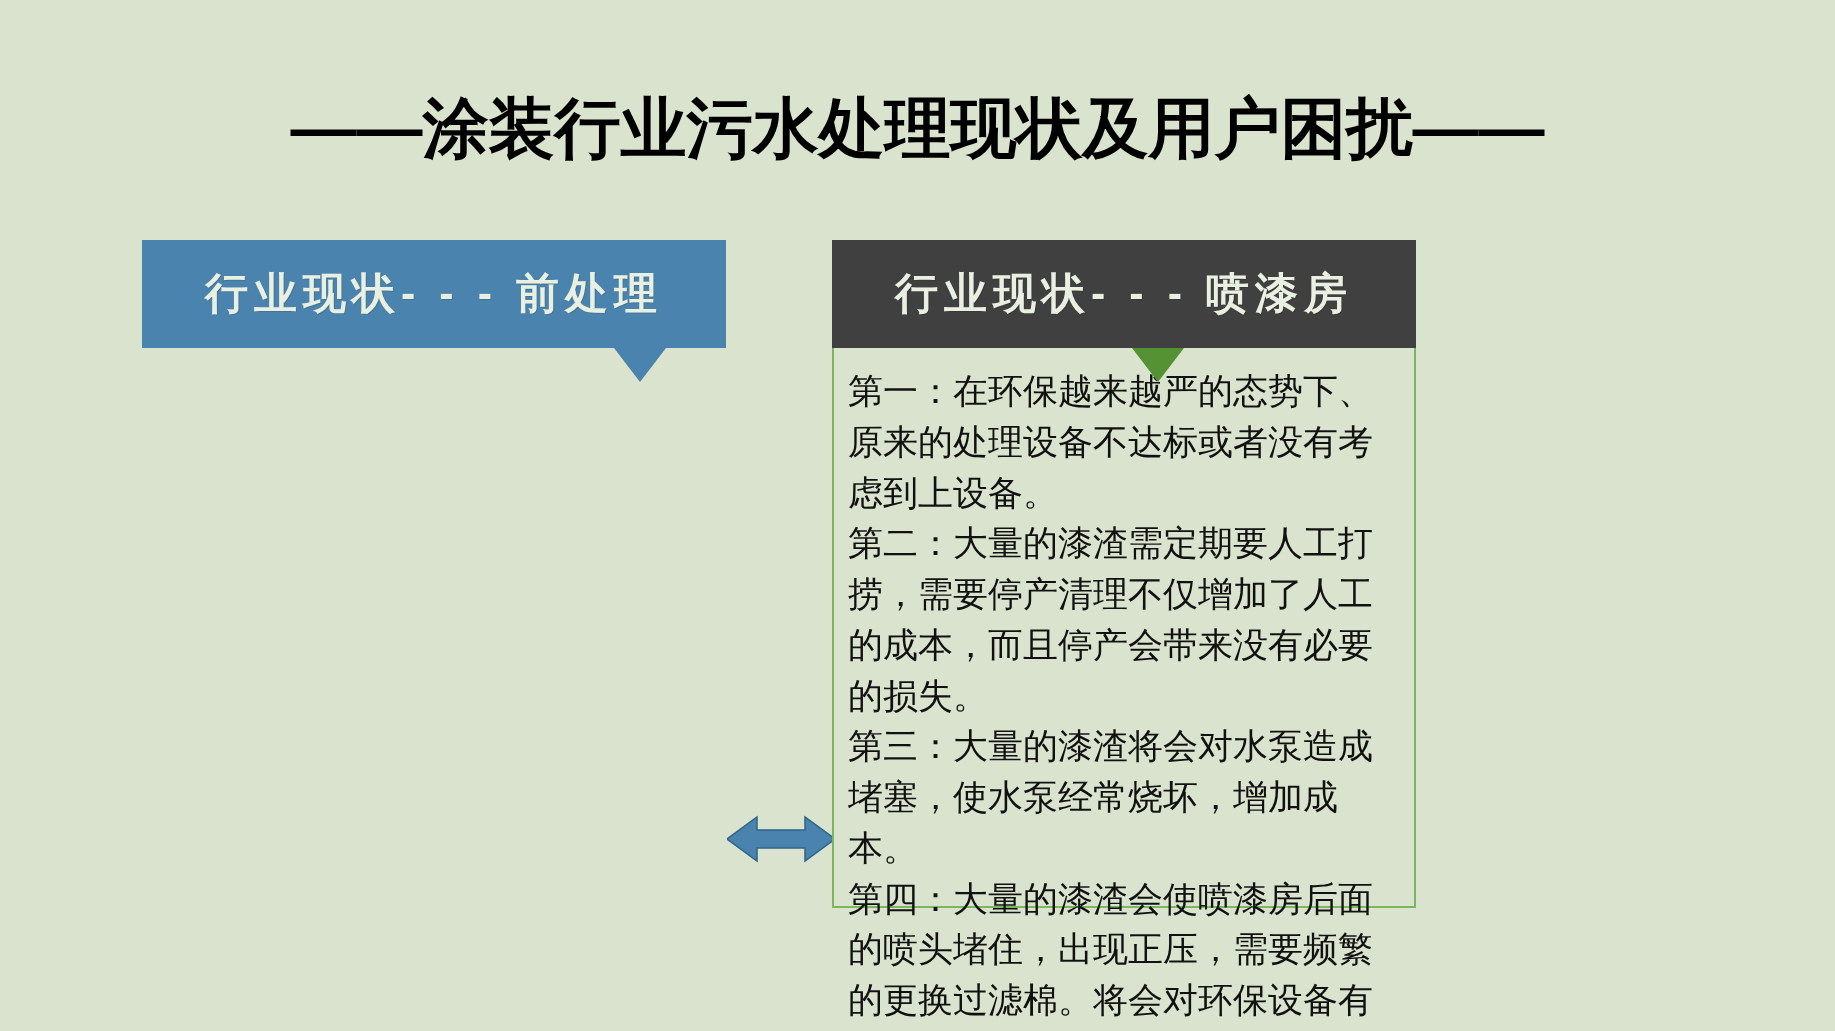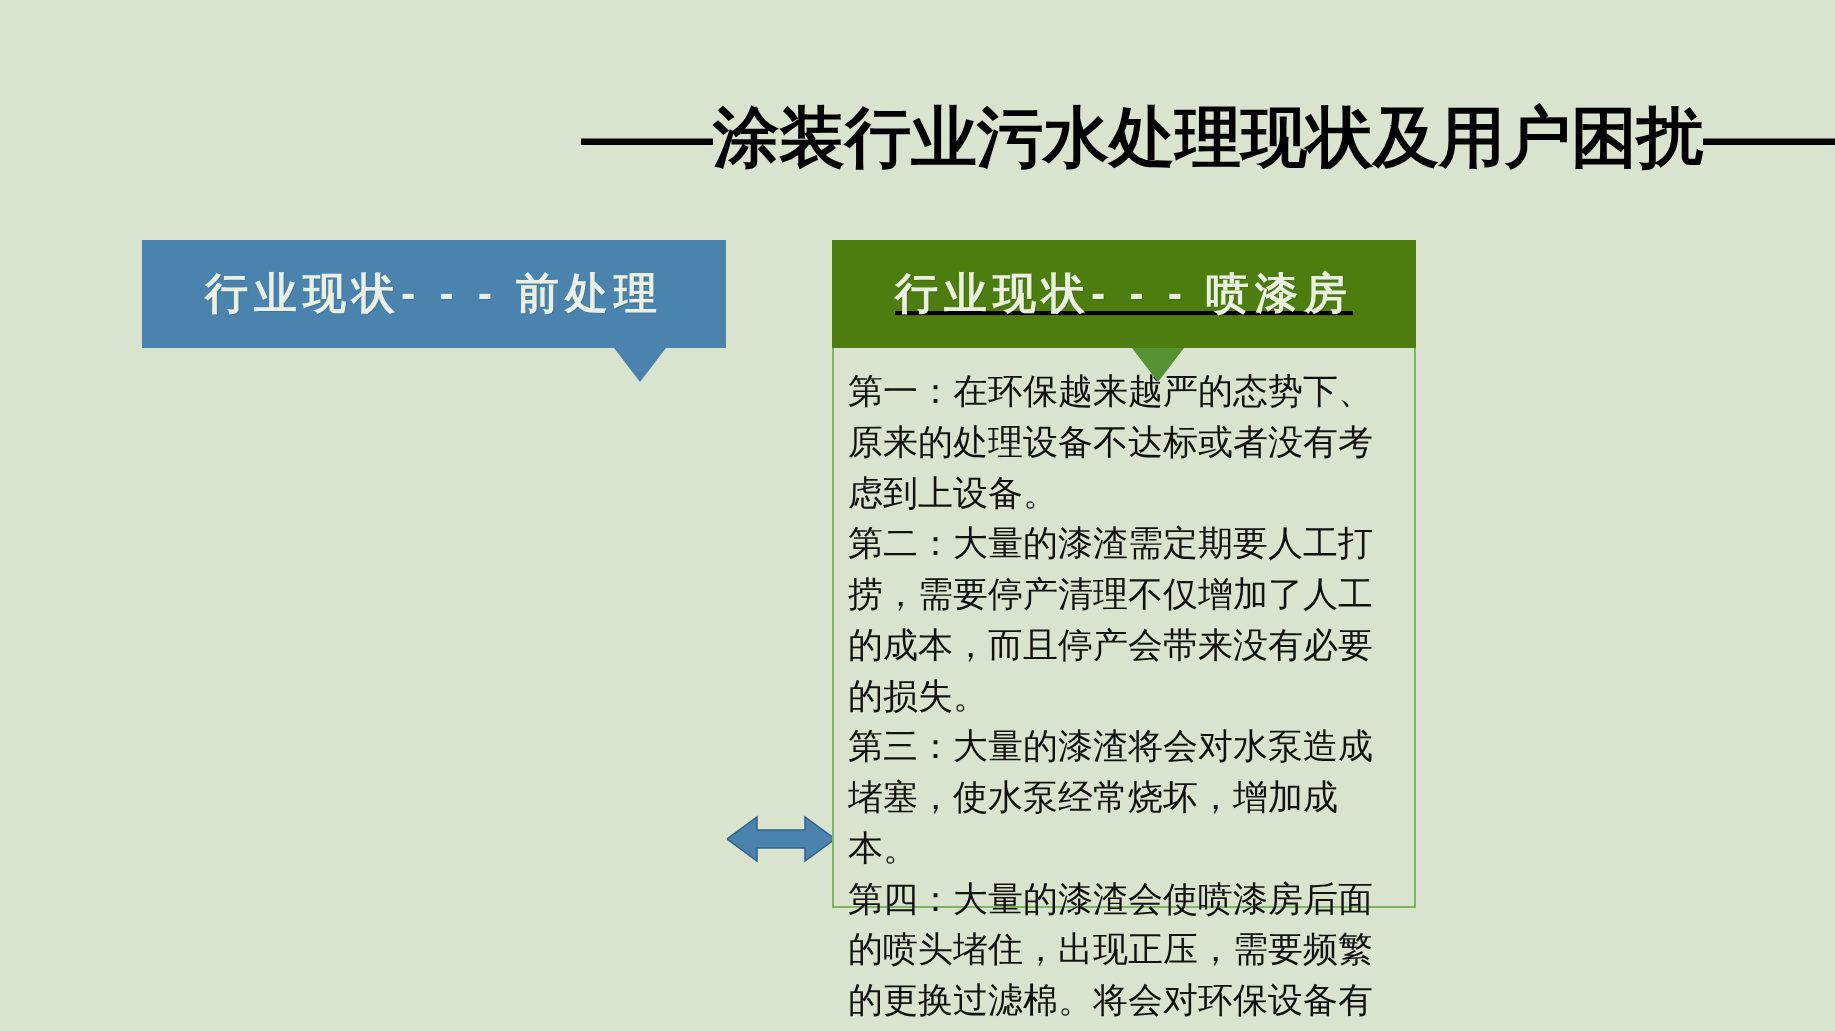--- a/index.html
+++ b/index.html
@@ -25,10 +25,10 @@
   
   .title-wrap {
     position: absolute;
-    top: 57px;
+    top: 48px;
     left: 0;
     width: 100%;
-    text-align: right;
+    text-align: center;
   }
   .slide-title {
     display: inline-block;

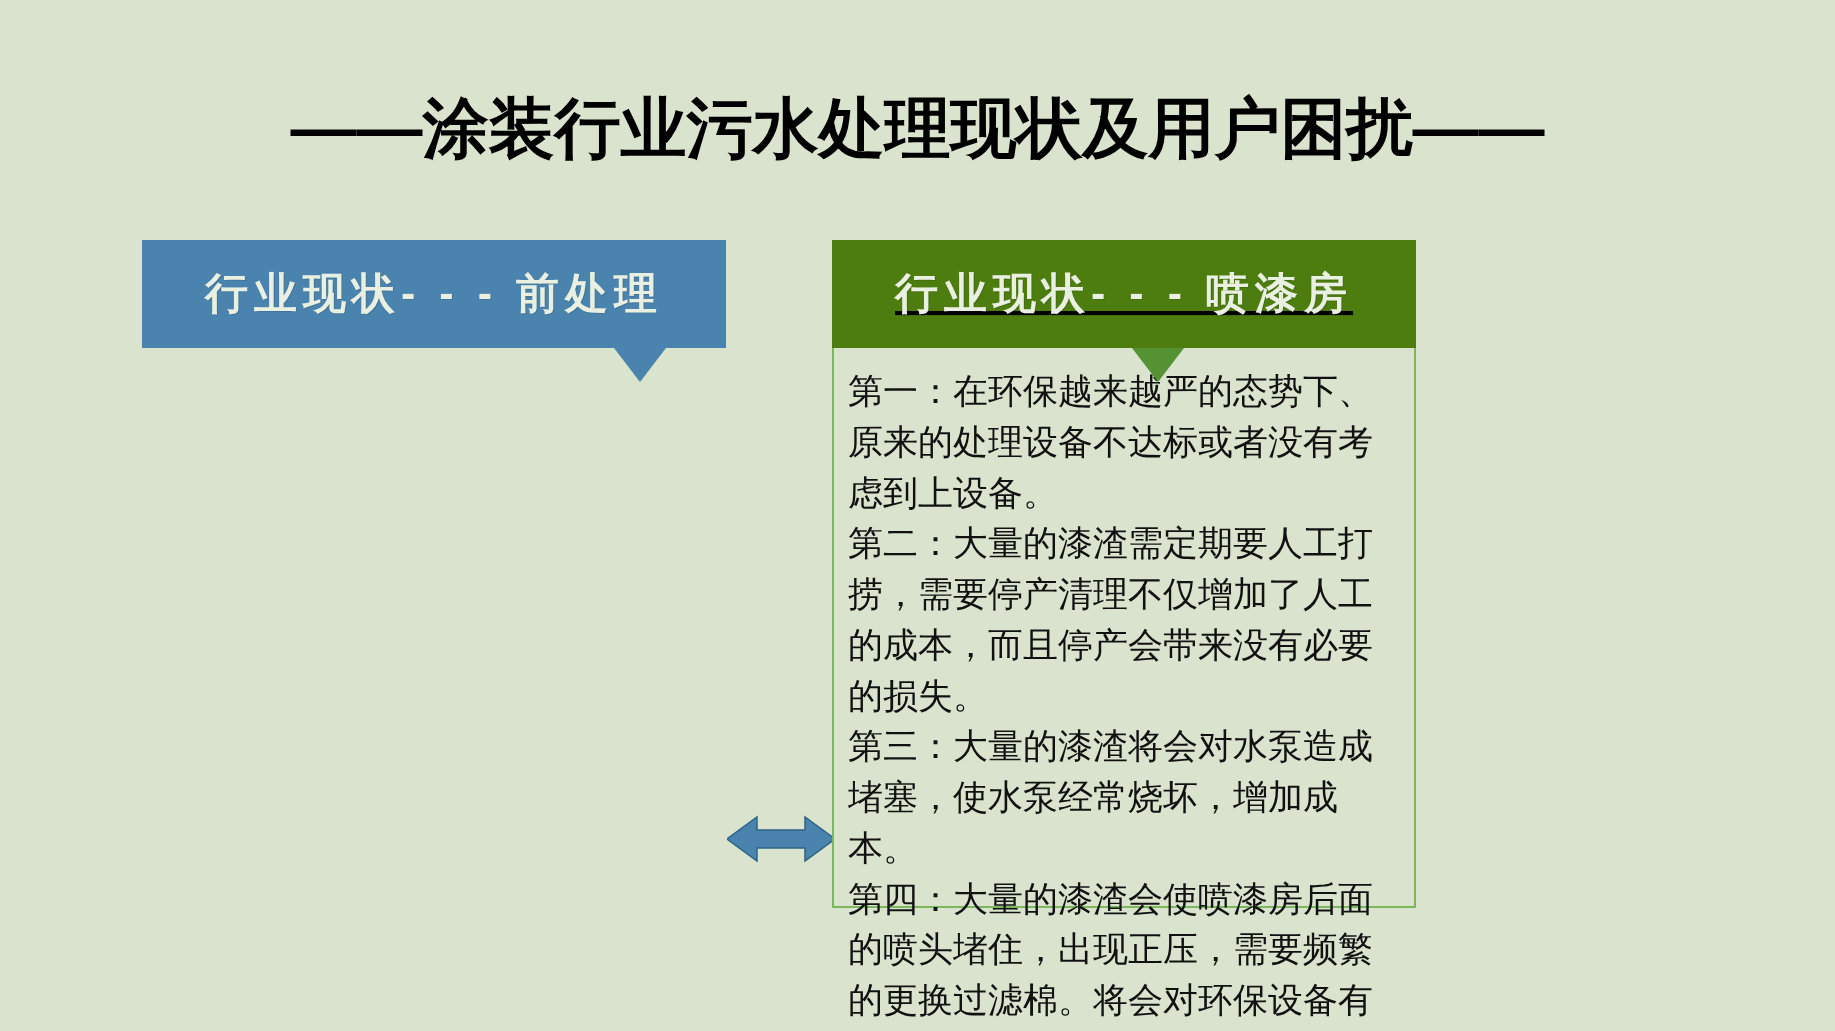--- a/index.html
+++ b/index.html
@@ -67,7 +67,7 @@
     box-sizing: border-box;
   }
   .card.left  .card-header { background: #4a84ae; }
-  .card.right .card-header { background: #4d7c0f; text-decoration: underline; }
+  .card.right .card-header { background: #404040; }
 
   .card-header-text {
     font-size: 43px;

